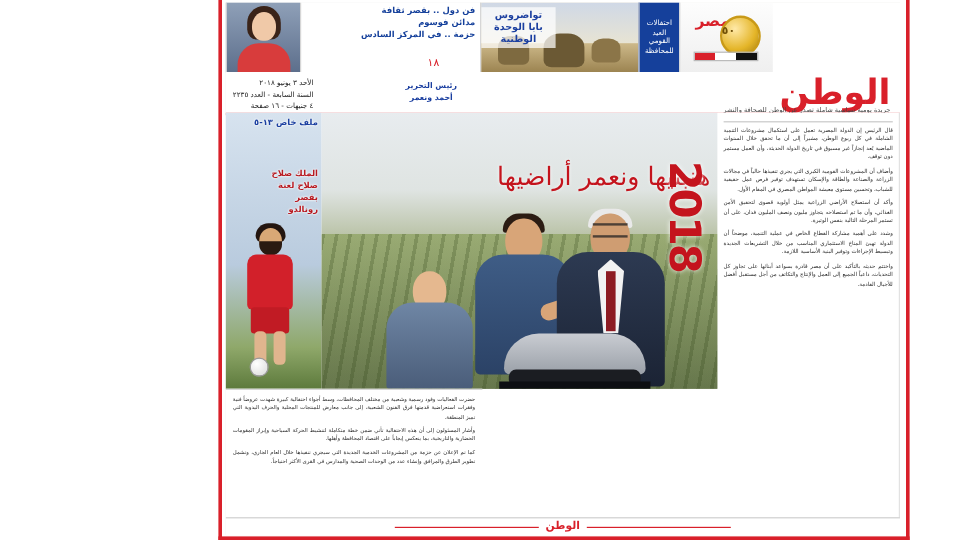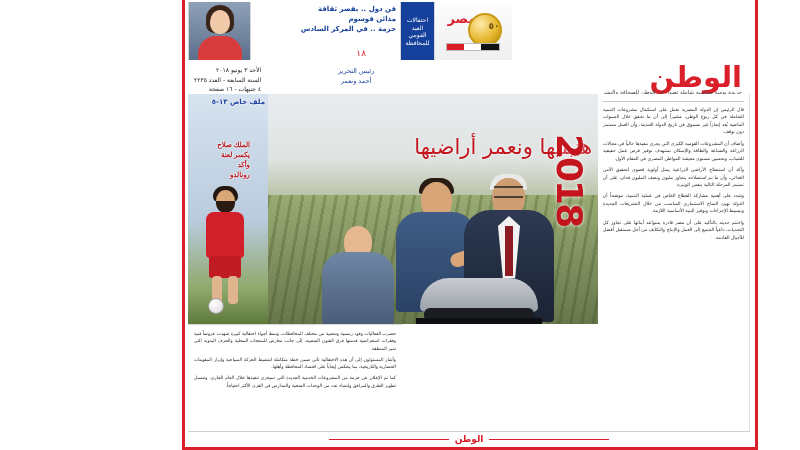--- a/index.html
+++ b/index.html
@@ -661,6 +661,17 @@
         <div class="num">١٨</div>
       </div>
 
+      <div class="promo promo-photo1">
+        <div class="photo-sky"></div>
+        <div class="photo-ground"></div>
+        <div class="blob" style="left:14px;bottom:6px;width:26px;height:24px;"></div>
+        <div class="blob" style="left:52px;bottom:4px;width:34px;height:28px;background:#6b5934;"></div>
+        <div class="blob" style="left:92px;bottom:8px;width:24px;height:20px;background:#8b7548;"></div>
+        <div class="cap">
+          <div>تواضروس</div>
+          <div>بابا الوحدة الوطنية</div>
+        </div>
+      </div>
 
       <div class="promo promo-blue">
         <div class="vtxt">

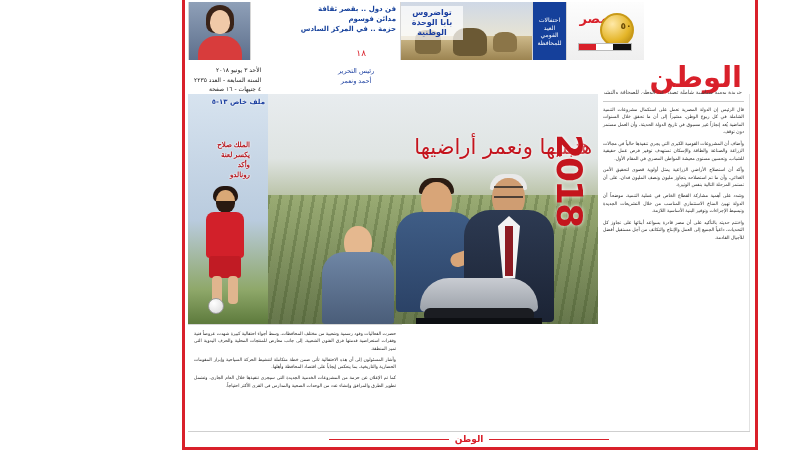--- a/index.html
+++ b/index.html
@@ -102,7 +102,7 @@
   .logo-badge .ring span {
     position: absolute;
     left: 0; right: 0; top: 6px;
-    text-align: right;
+    text-align: left;
     font-size: 9px;
     font-weight: bold;
     color: #6c4c05;

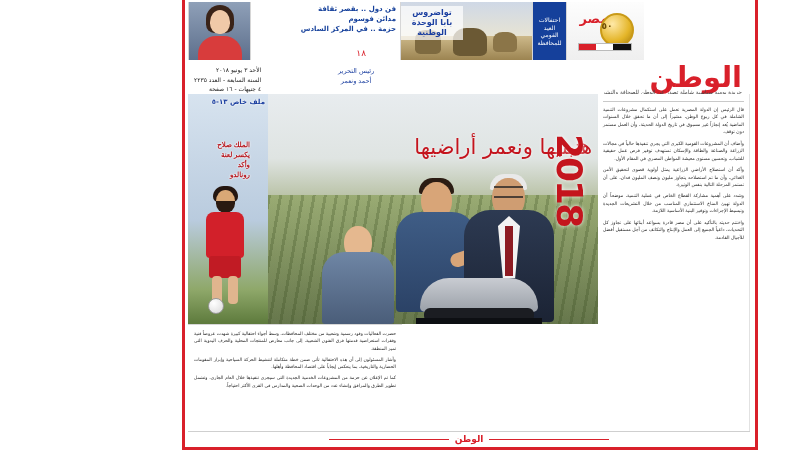--- a/index.html
+++ b/index.html
@@ -268,7 +268,7 @@
     direction: rtl;
     color: #1b3fa0;
     font-size: 6.5px;
-    font-weight: normal;
+    font-weight: bold;
     line-height: 1.5;
     text-align: center;
   }

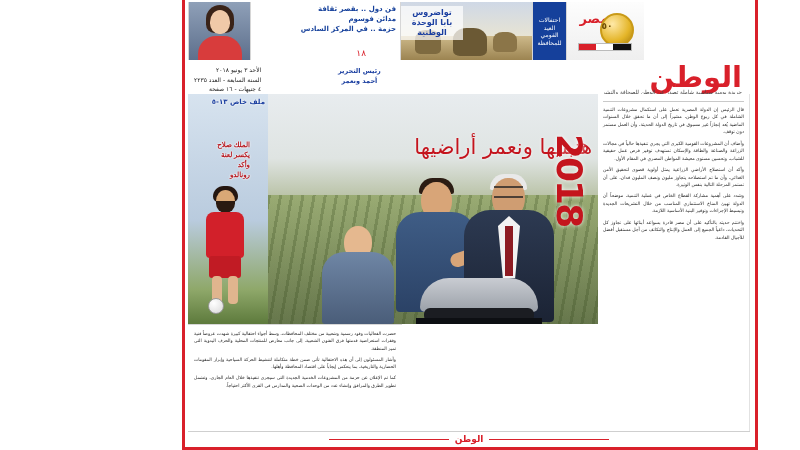--- a/index.html
+++ b/index.html
@@ -359,7 +359,7 @@
   }
   .salah-caption2 {
     position: absolute;
-    right: 18px; top: 46px;
+    right: 3px; top: 46px;
     width: 44px;
     direction: rtl;
     text-align: right;
@@ -368,7 +368,6 @@
     font-weight: bold;
     line-height: 1.45;
     text-shadow: 0 0 2px #fff, 0 0 2px #fff;
-    font-family: Liberation Serif, serif;
   }
 
   

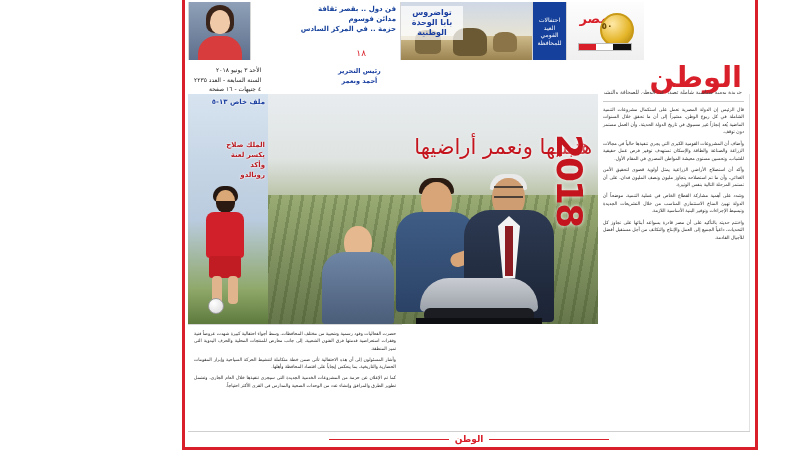--- a/index.html
+++ b/index.html
@@ -724,7 +724,7 @@
         <div class="salah-caption">ملف خاص ١٣-٥</div>
         <div class="salah-caption2">
           <div>الملك صلاح</div>
-          <div>يكسر لعنة</div>
+          <div>صلاح لعنة</div>
           <div>وأكد</div>
           <div>رونالدو</div>
         </div>

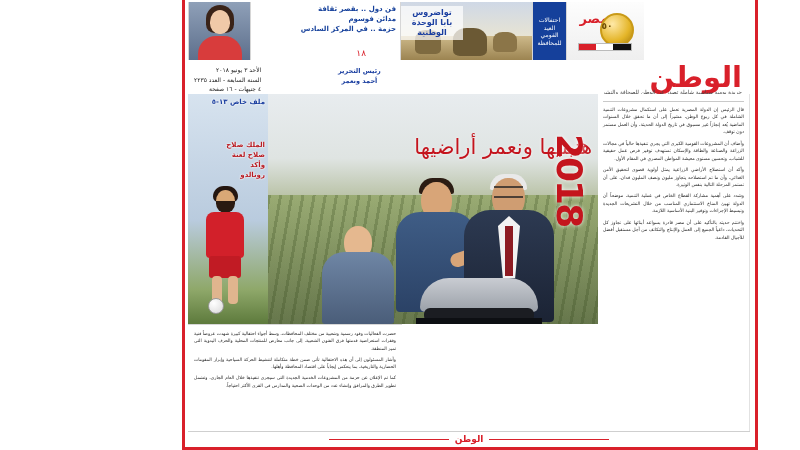--- a/index.html
+++ b/index.html
@@ -725,7 +725,7 @@
         <div class="salah-caption2">
           <div>الملك صلاح</div>
           <div>صلاح لعنة</div>
-          <div>وأكد</div>
+          <div>بقصر</div>
           <div>رونالدو</div>
         </div>
       </div>

